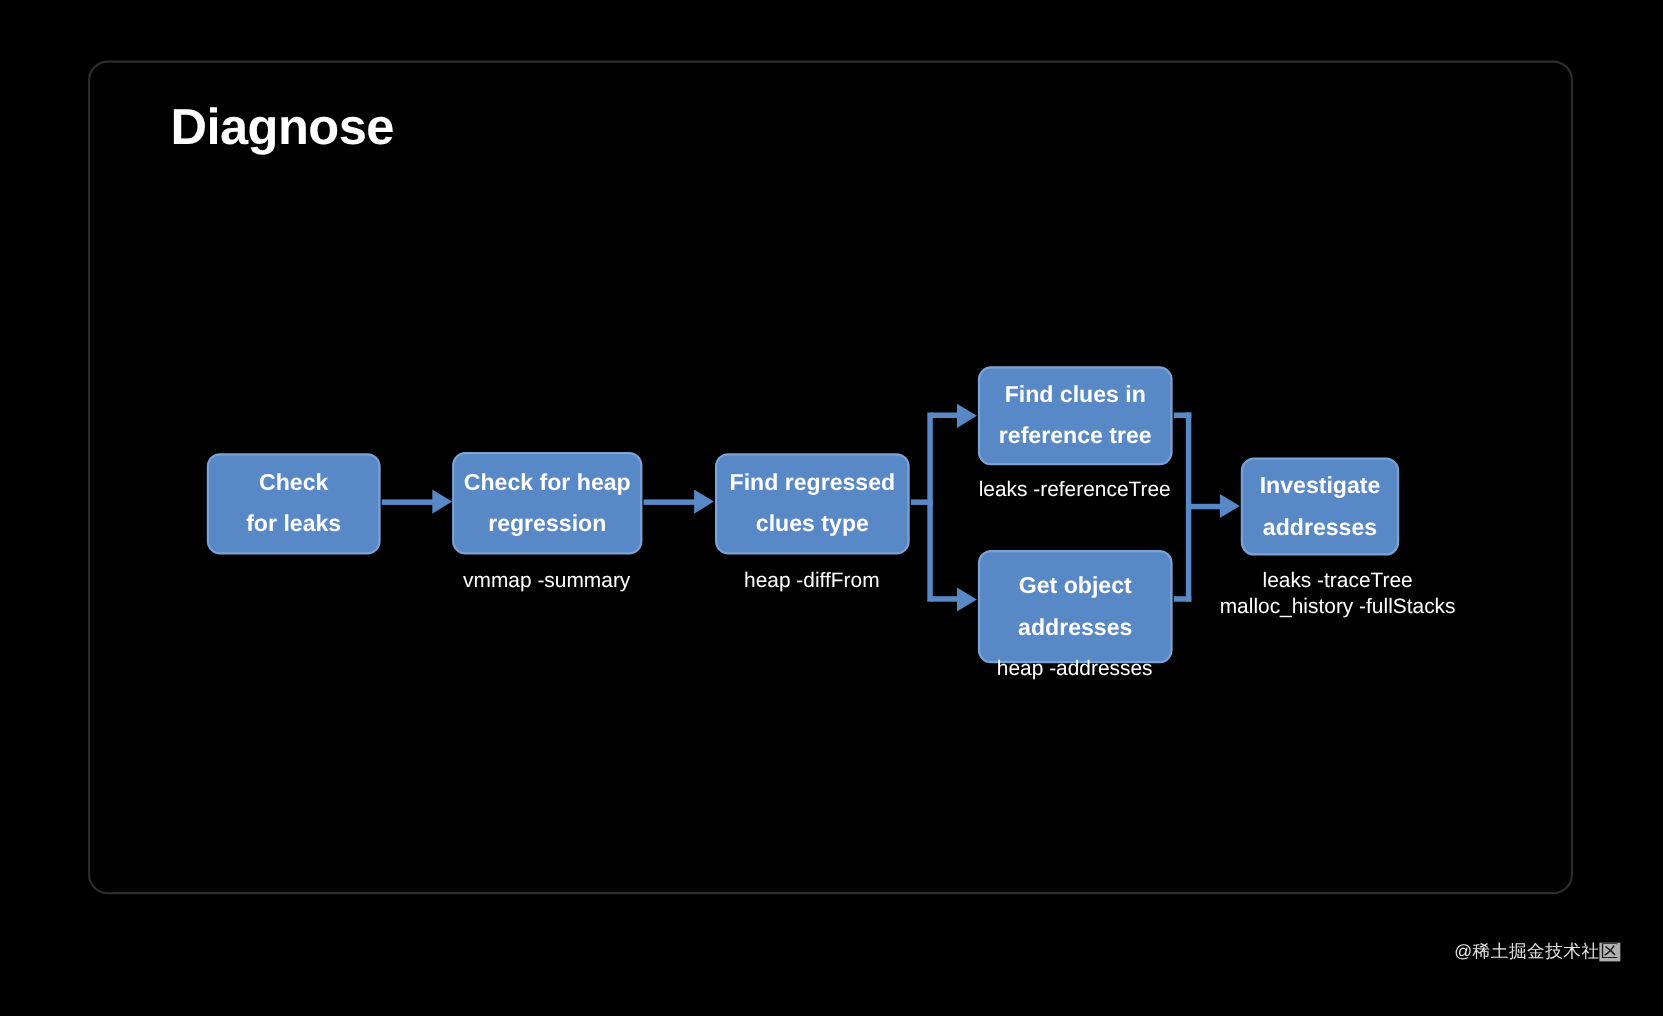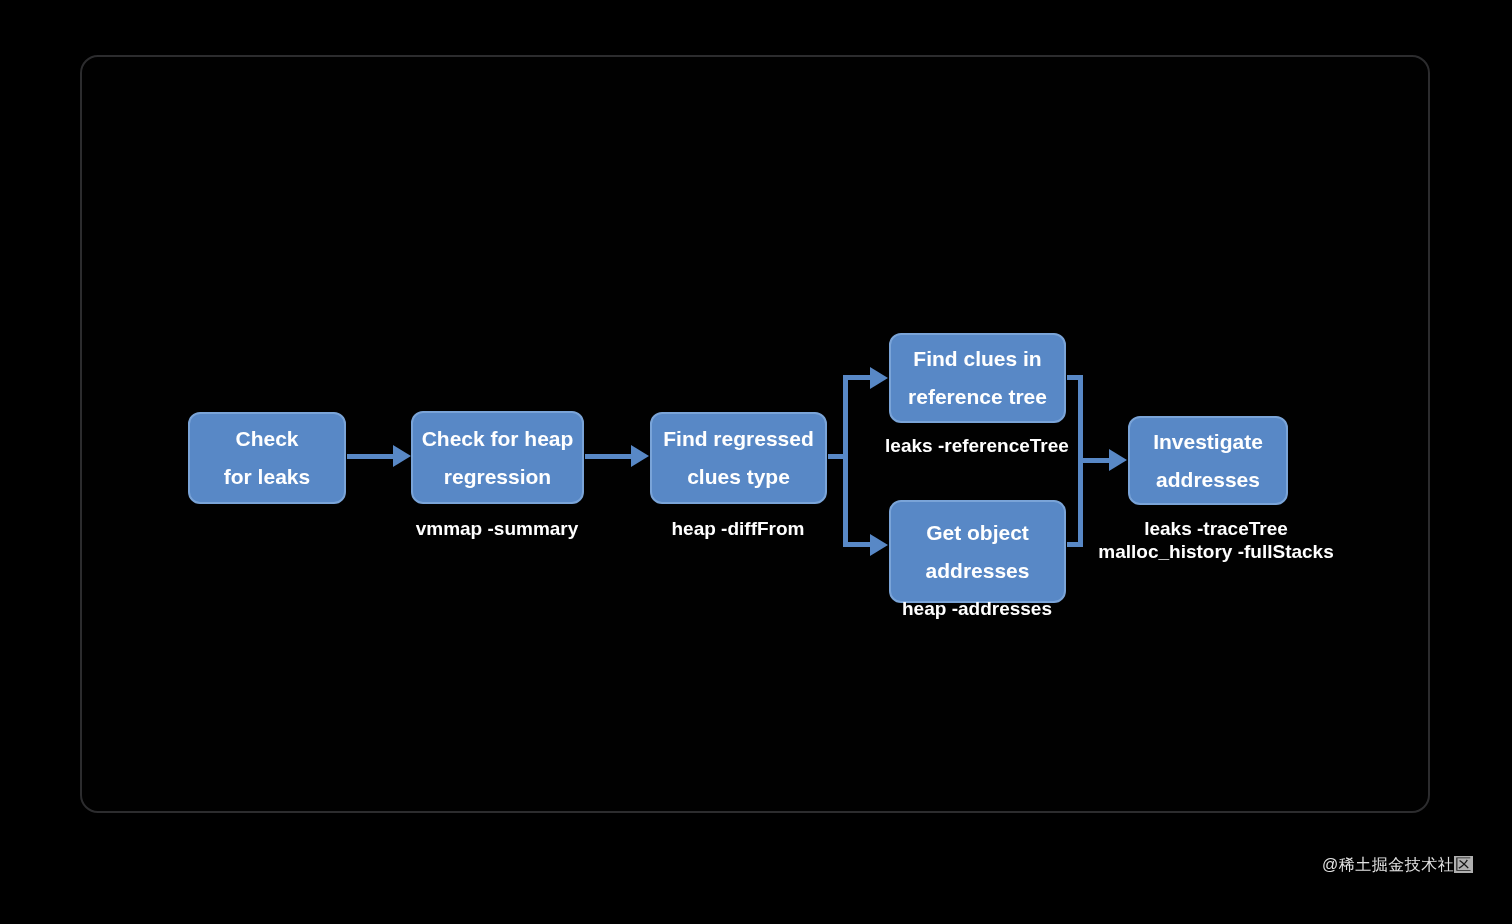--- a/index.html
+++ b/index.html
@@ -90,6 +90,7 @@
 
   <div class="slide"></div>
 
+  <div class="title">Diagnose</div>
 
   <div class="node" style="left:188px; top:412px; width:158px; height:92px">
     <span>Check</span>

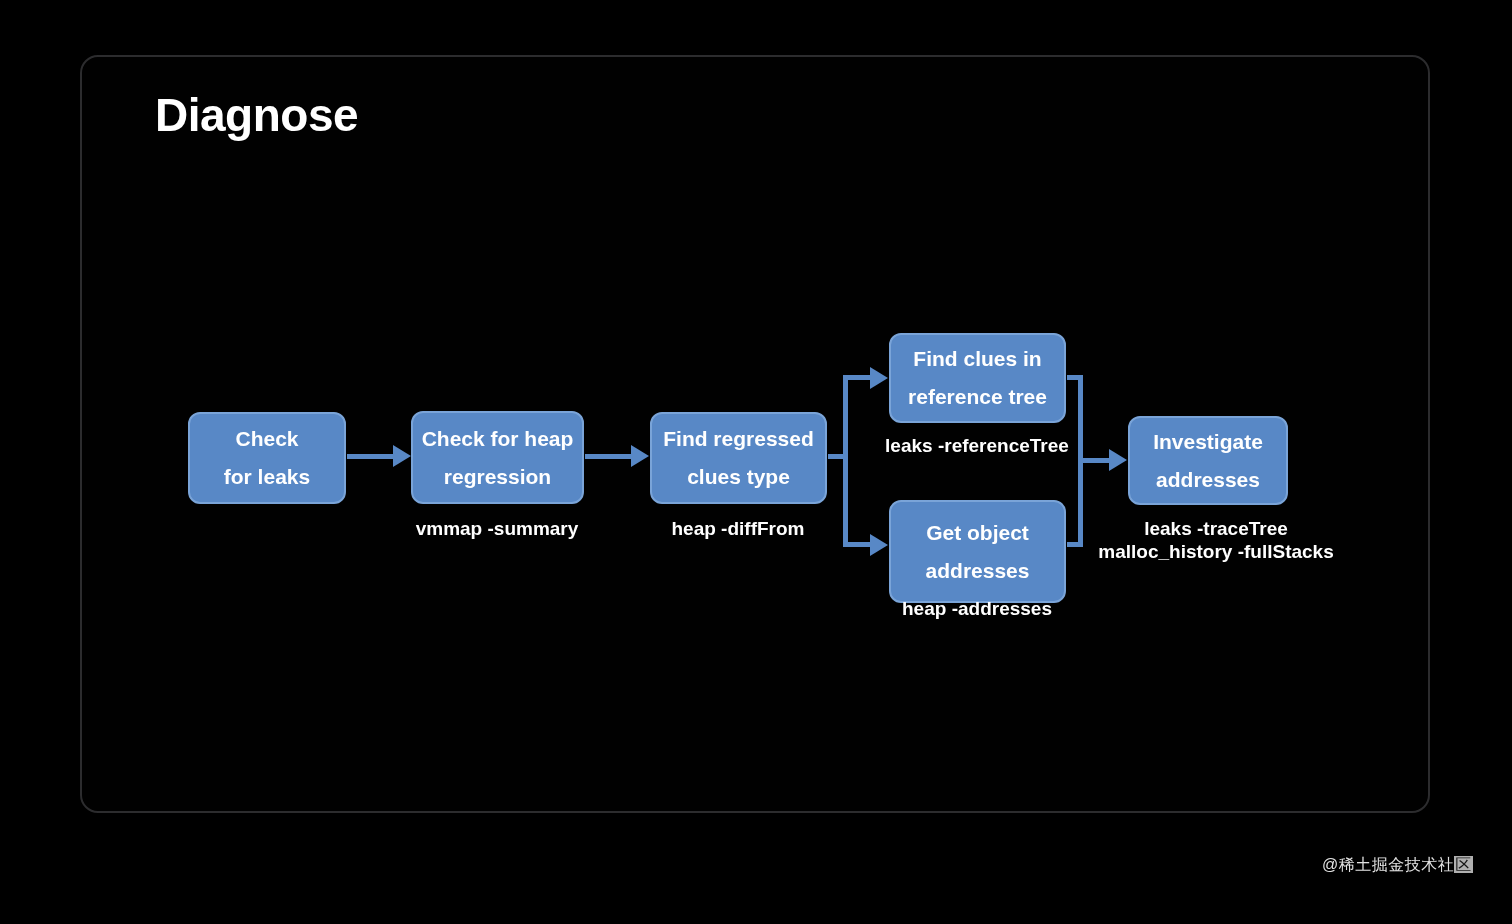--- a/index.html
+++ b/index.html
@@ -57,7 +57,7 @@
     text-align: center;
     color: var(--text);
     font-size: 19px;
-    font-weight: 700;
+    font-weight: 400;
     line-height: 23px;
   }
   .shaft { position: absolute; height: 5px; background: var(--connector); }

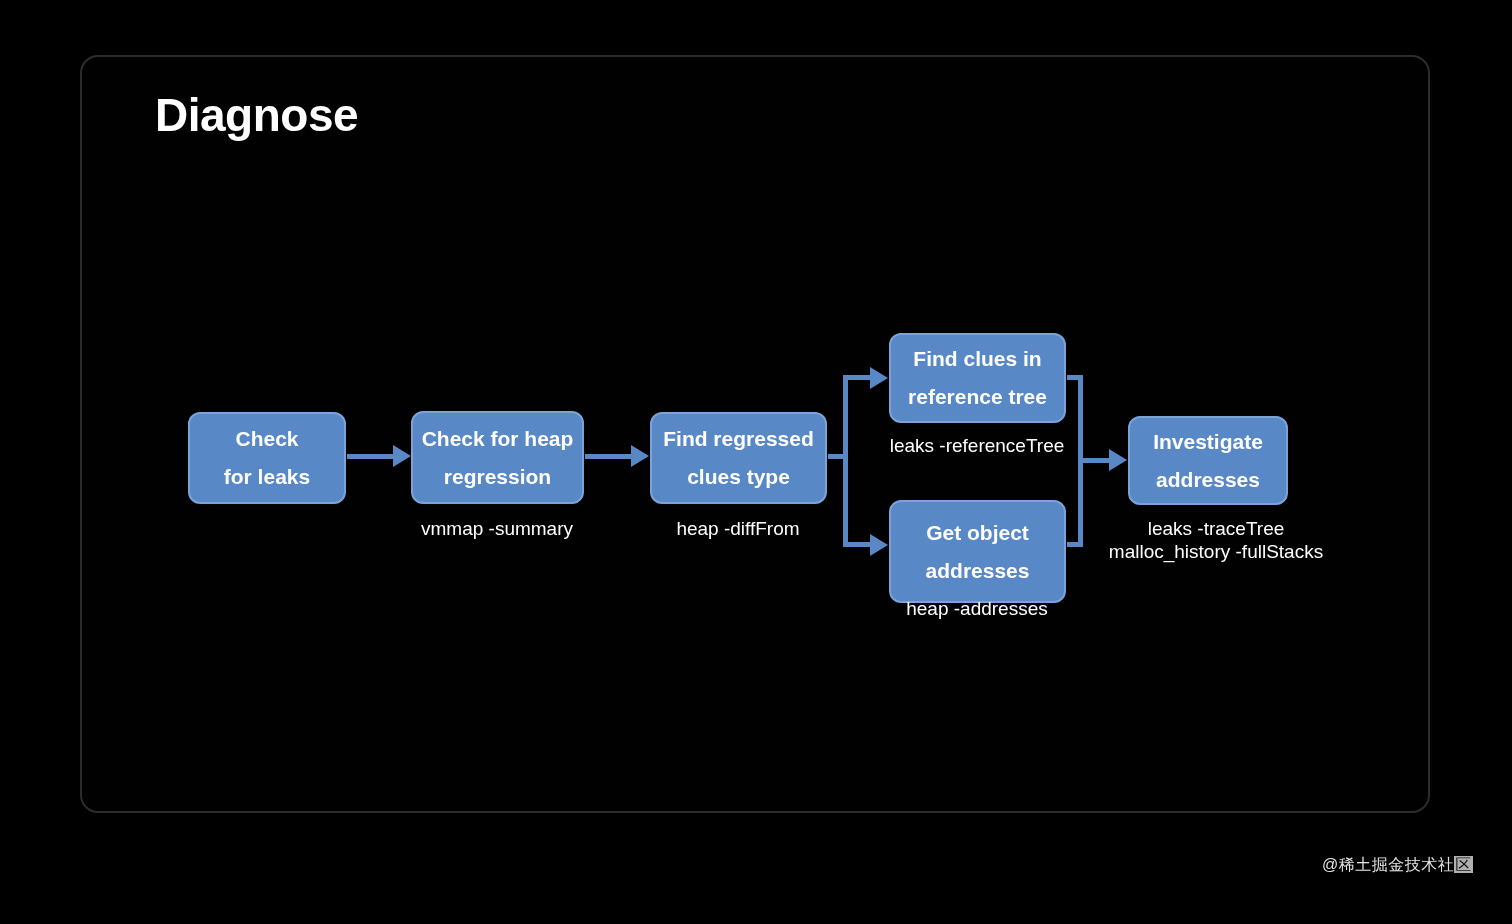--- a/index.html
+++ b/index.html
@@ -112,7 +112,7 @@
     <span>Get object</span>
     <span>addresses</span>
   </div>
-  <div class="node" style="left:1128px; top:416px; width:160px; height:89px">
+  <div class="node" style="left:1128px; top:416px; width:144px; height:89px">
     <span>Investigate</span>
     <span>addresses</span>
   </div>

